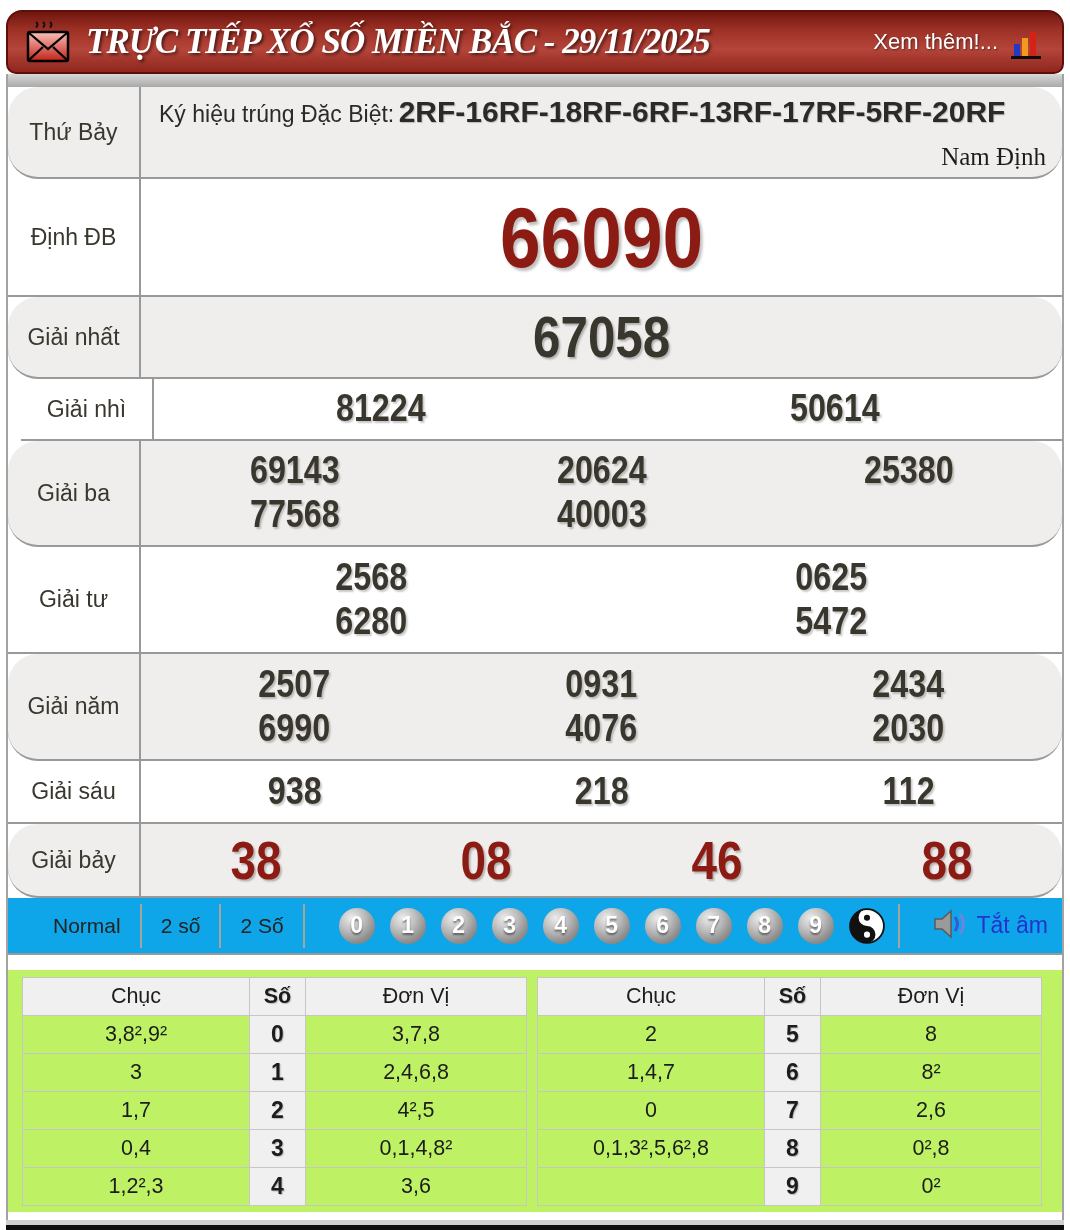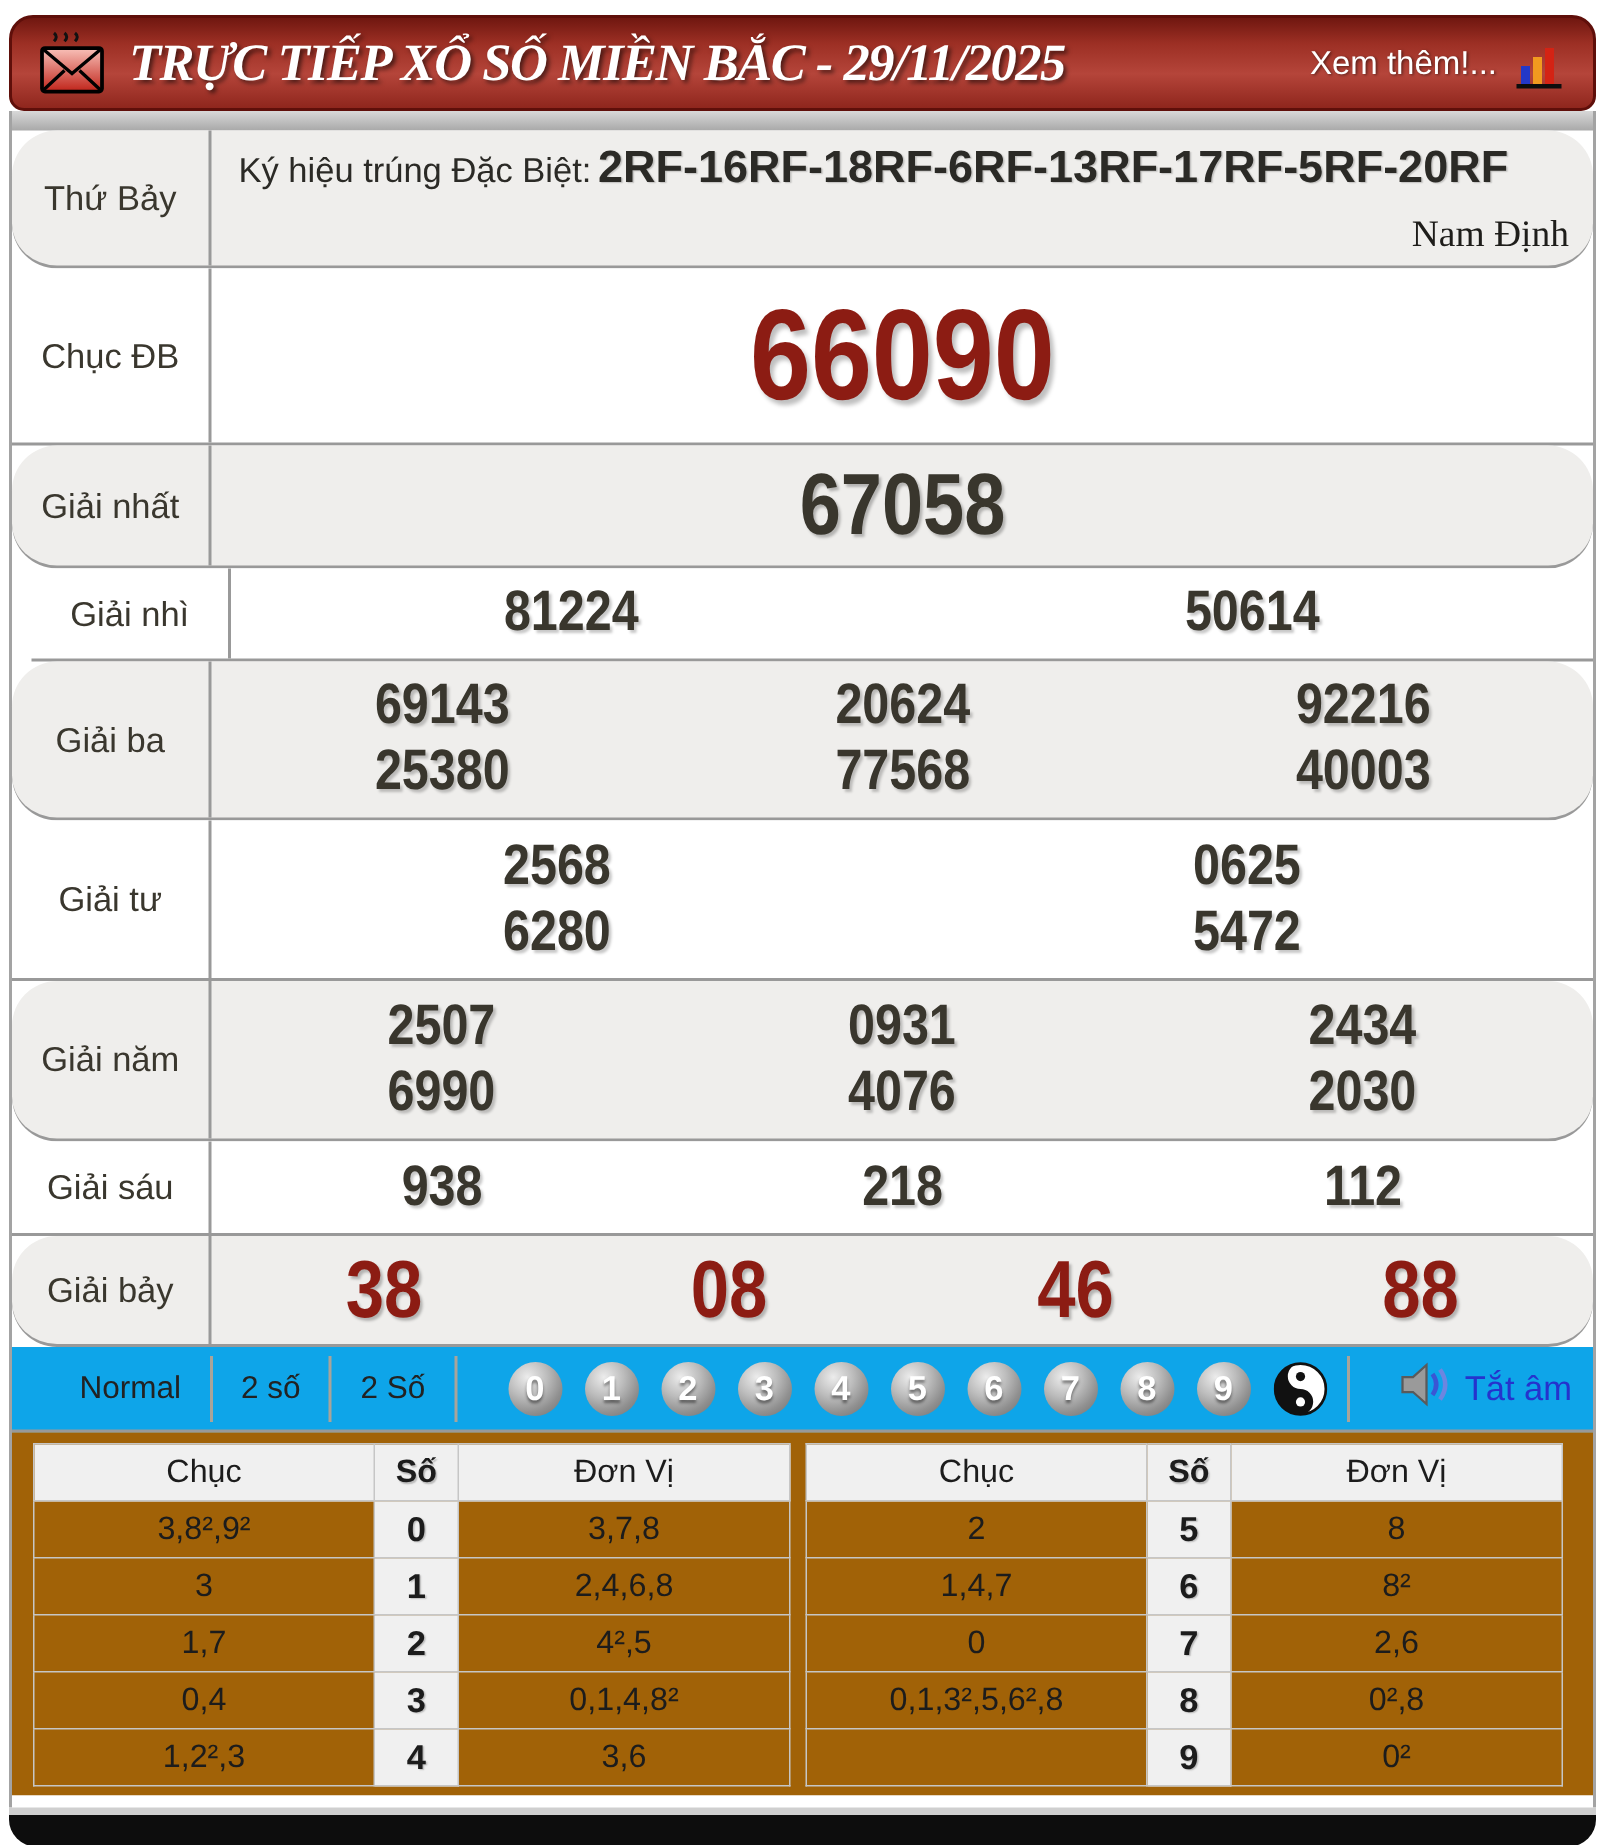--- a/index.html
+++ b/index.html
@@ -160,7 +160,7 @@
       </div>
 
       <div class="rrow r-db">
-        <div class="rlabel">Chục ĐB</div>
+        <div class="rlabel">Định ĐB</div>
         <div class="rcells c1">
           <div class="cell"><span class="num n-db">66090</span></div>
         </div>

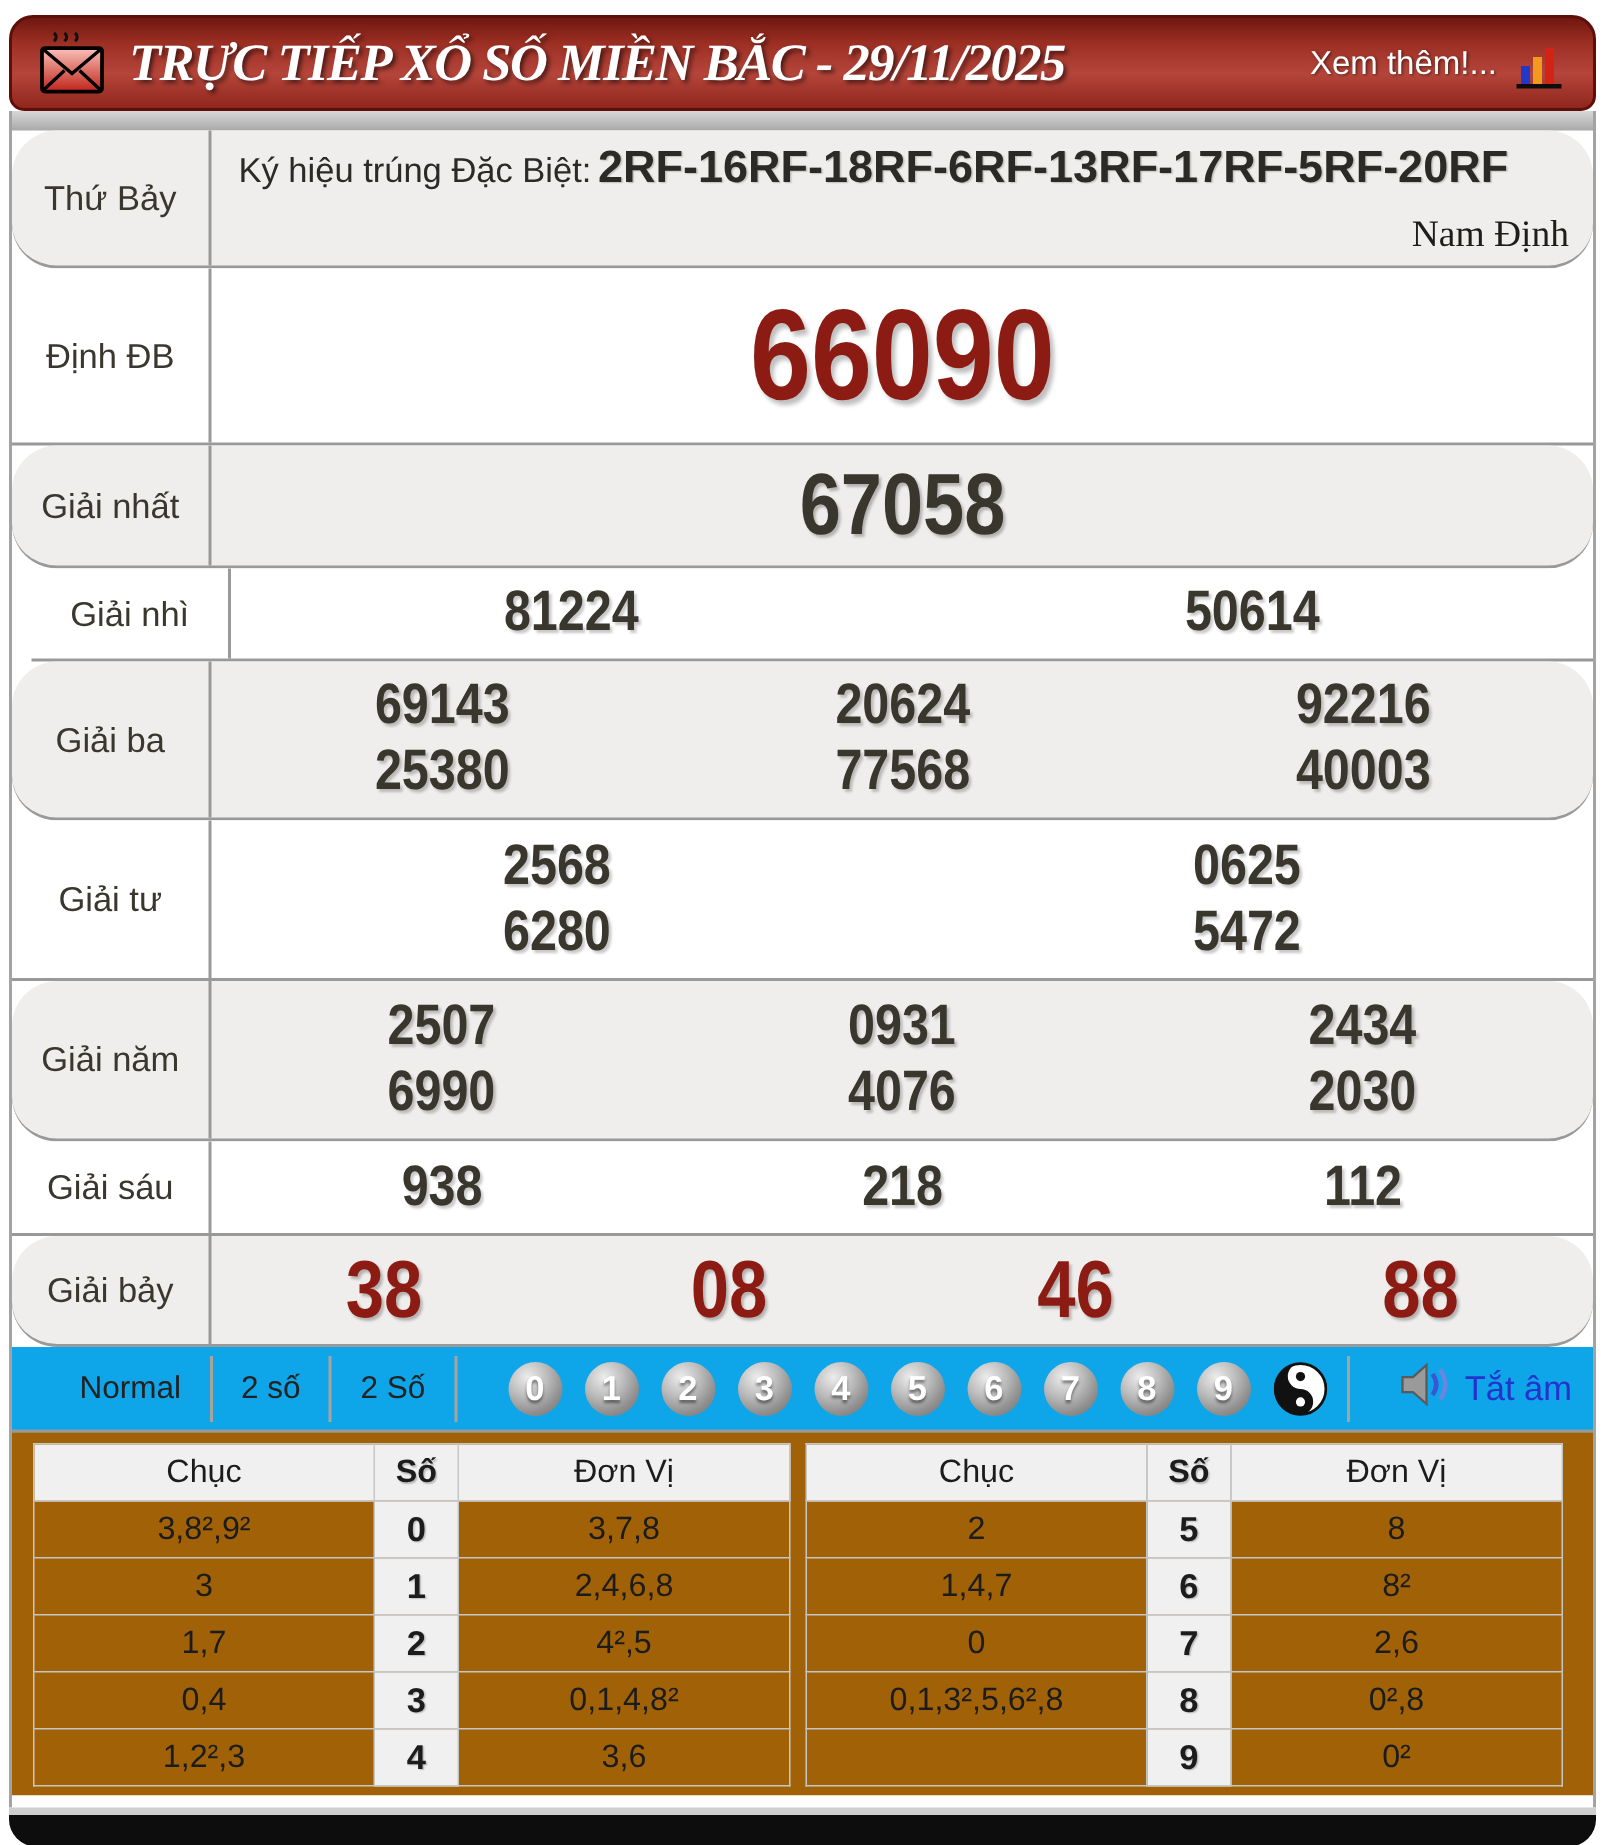--- a/index.html
+++ b/index.html
@@ -186,7 +186,6 @@
         <div class="rcells c3">
           <div class="cell"><span class="num n-m">69143</span></div>
           <div class="cell"><span class="num n-m">20624</span></div>
-          <div class="cell"><span class="num n-m">92216</span></div>
           <div class="cell"><span class="num n-m">25380</span></div>
           <div class="cell"><span class="num n-m">77568</span></div>
           <div class="cell"><span class="num n-m">40003</span></div>

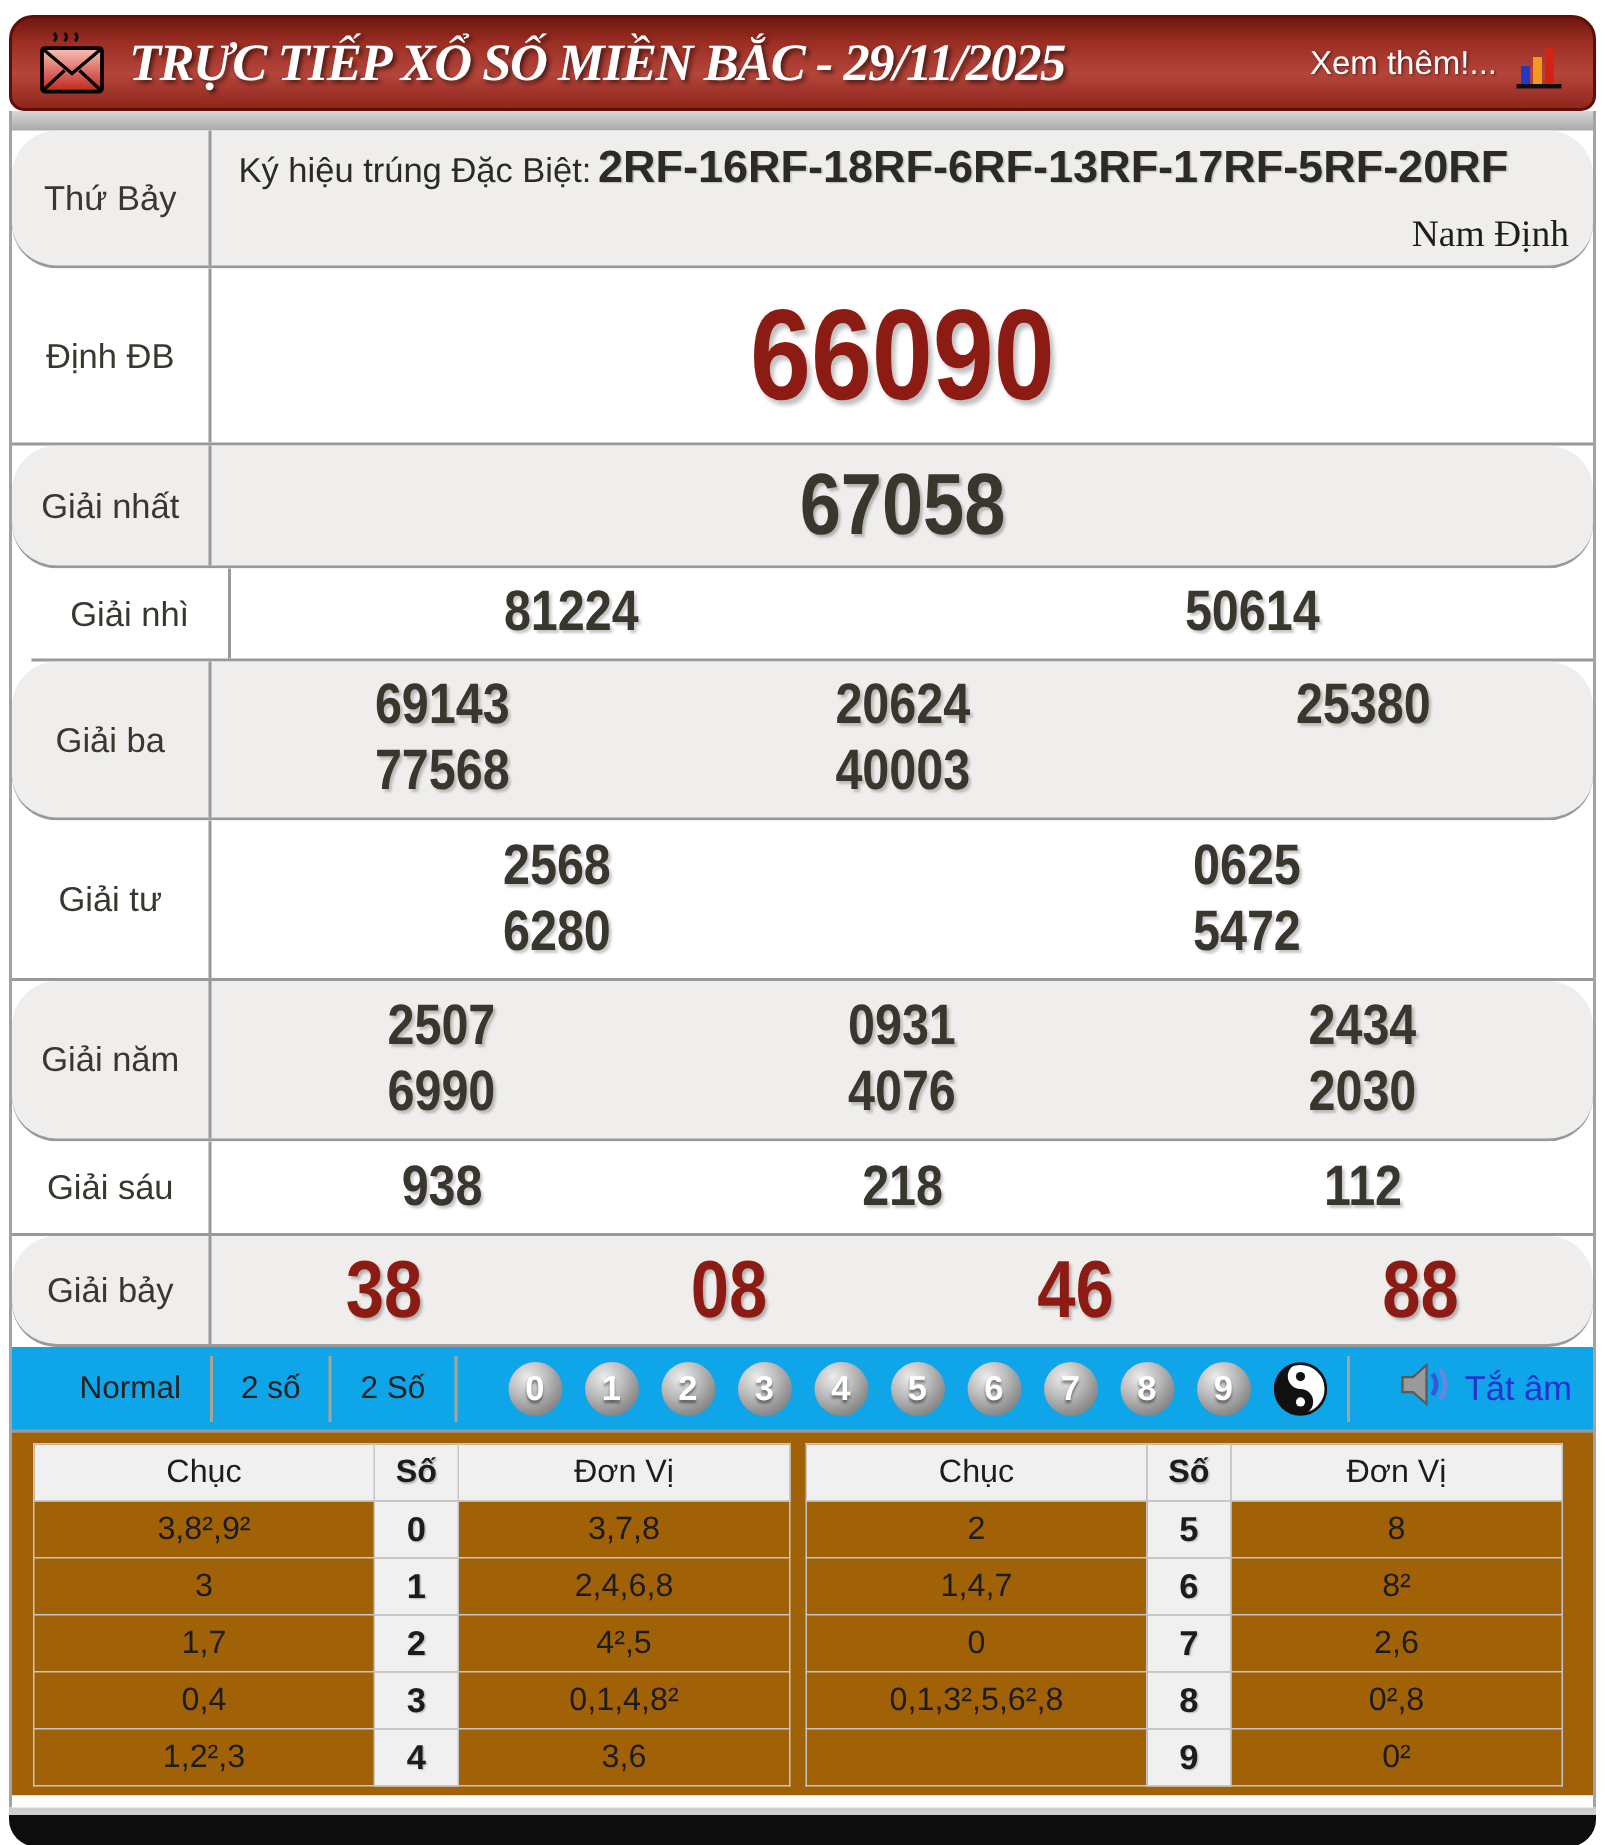--- a/index.html
+++ b/index.html
@@ -96,7 +96,7 @@
   .mute-label { font-size: 23px; color: #2533cd; }
 
   
-  .summary { display: flex; gap: 10px; padding: 7px 14px 6px; background: #a16207; }
+  .summary { display: flex; gap: 10px; padding: 7px 14px 6px; background: #bef264; margin-top: 15px; }
   table { border-collapse: collapse; width: 504px; table-layout: fixed; }
   th, td {
     border: 1px solid #c6c6c6; height: 38px; text-align: center;

